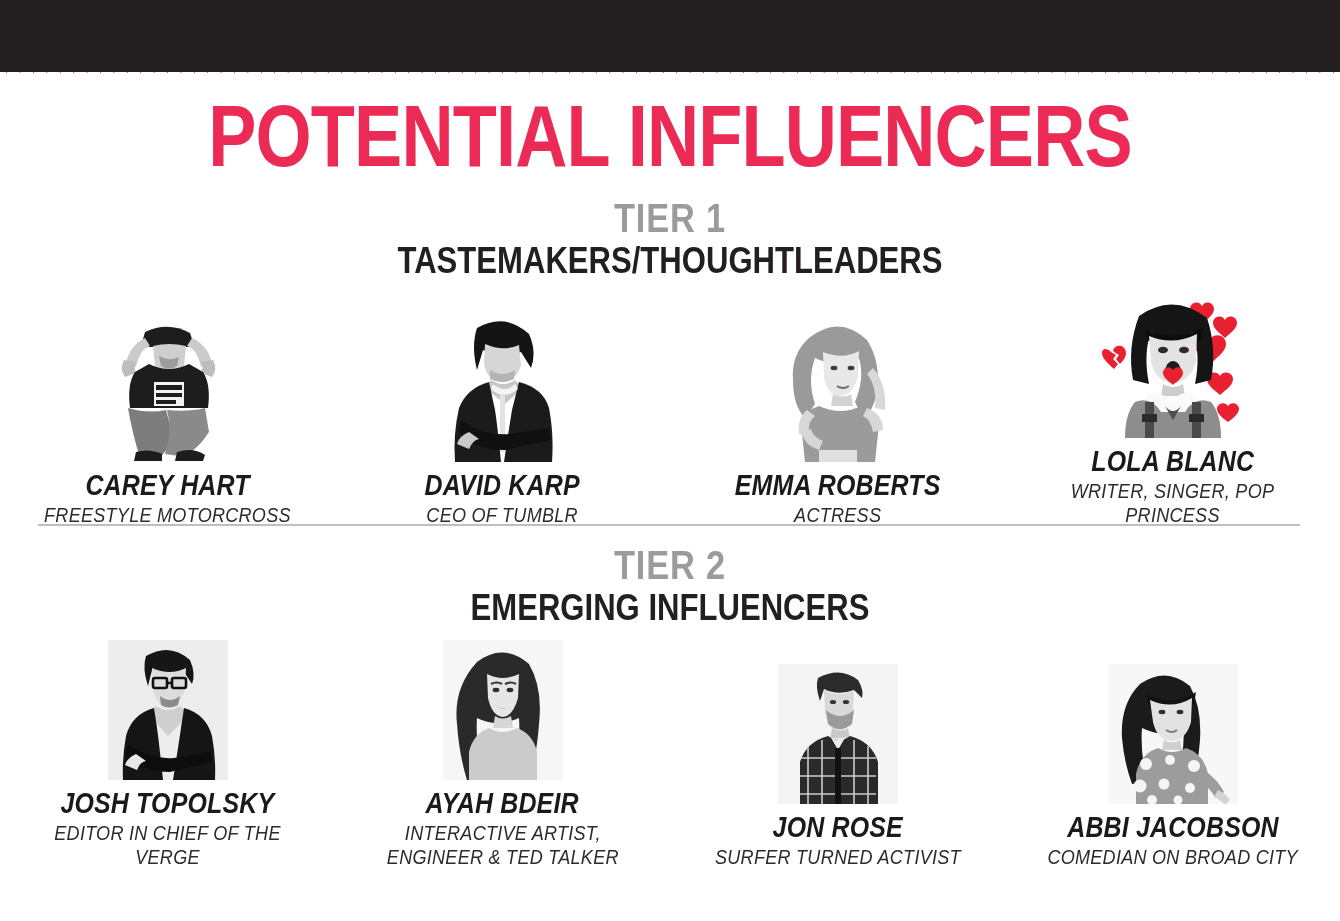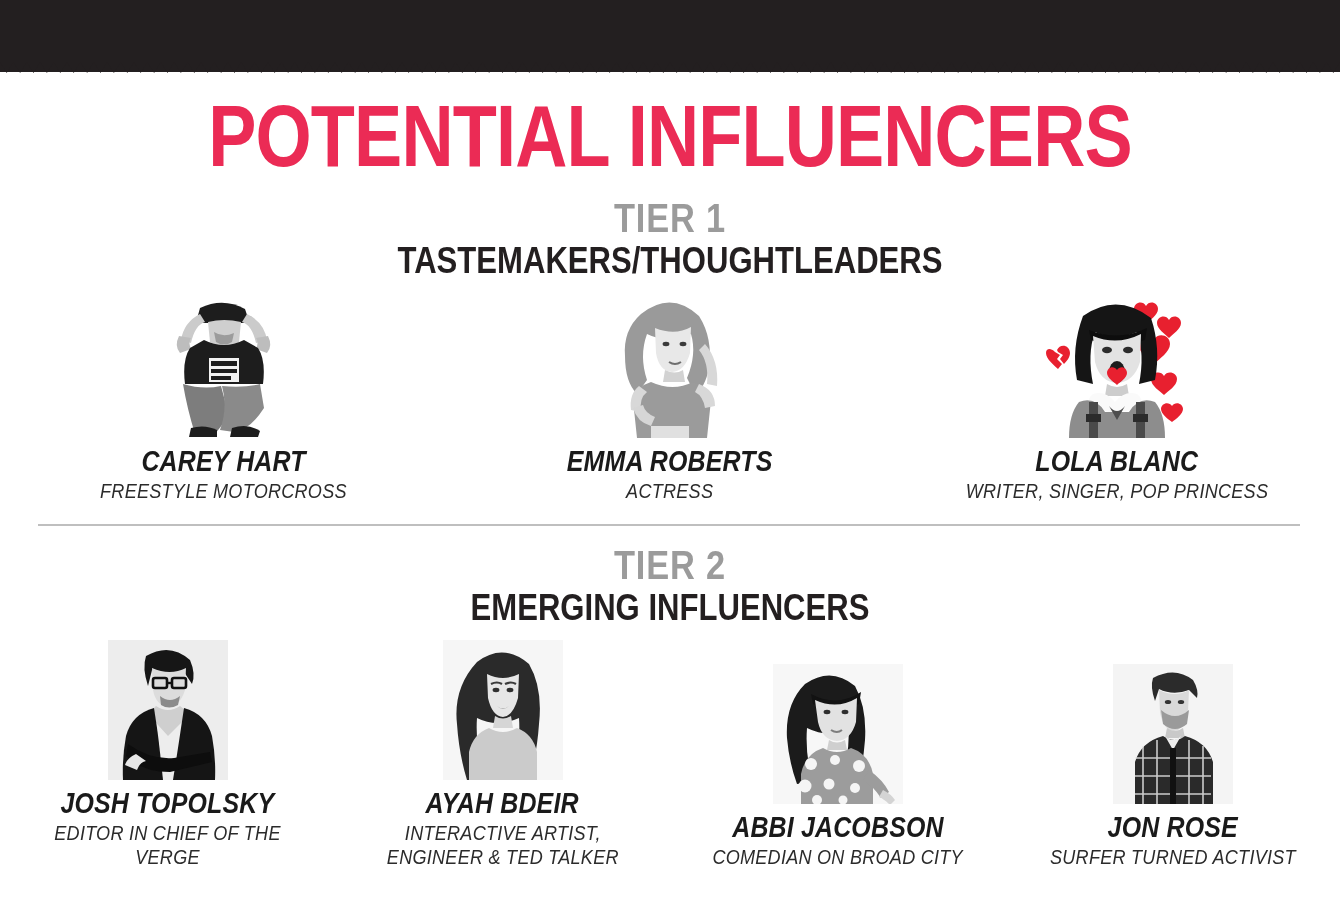--- a/index.html
+++ b/index.html
@@ -188,6 +188,32 @@
         <div class="person-role">FREESTYLE MOTORCROSS</div>
       </div>
 
+      <div class="person">
+        <div class="photo-wrap">
+          <svg class="fig" width="140" height="150" viewBox="0 0 140 150" xmlns="http://www.w3.org/2000/svg">
+            <g>
+
+              <path d="M44 16 q28 -16 52 6 q8 18 2 34 l-10 -16 q-20 8 -38 -2 l-6 20 q-6 -24 0 -42 z" fill="#141414"></path>
+
+              <path d="M52 32 q18 8 34 1 l2 20 q-4 16 -19 17 q-15 -1 -18 -18 z" fill="#d6d6d6"></path>
+              <path d="M57 58 q13 8 25 0 l-1 9 q-12 6 -24 0 z" fill="#b4b4b4"></path>
+
+              <path d="M58 68 q12 8 24 0 l8 8 -18 16 -20 -16 z" fill="#c6c6c6"></path>
+
+              <path d="M56 70 q-22 6 -30 26 q-6 26 -4 54 l46 0 q-4 -40 -6 -52 z" fill="#1b1b1b"></path>
+              <path d="M86 70 q24 6 30 26 q5 26 3 54 l-48 0 q6 -40 8 -52 z" fill="#1b1b1b"></path>
+
+              <path d="M60 72 q12 10 22 0 l3 5 q-14 12 -27 0 z" fill="#f4f4f4"></path>
+              <rect x="67" y="82" width="5" height="58" fill="#e3e3e3"></rect>
+
+              <path d="M28 108 q22 16 48 14 l40 -6 2 12 -46 10 q-30 0 -46 -18 z" fill="#101010"></path>
+              <path d="M36 120 q-10 4 -12 12 l12 5 q4 -9 10 -10 z" fill="#c9c9c9"></path>
+            </g>
+          </svg>
+        </div>
+        <div class="person-name">DAVID KARP</div>
+        <div class="person-role">CEO OF TUMBLR</div>
+      </div>
 
       <div class="person">
         <div class="photo-wrap">

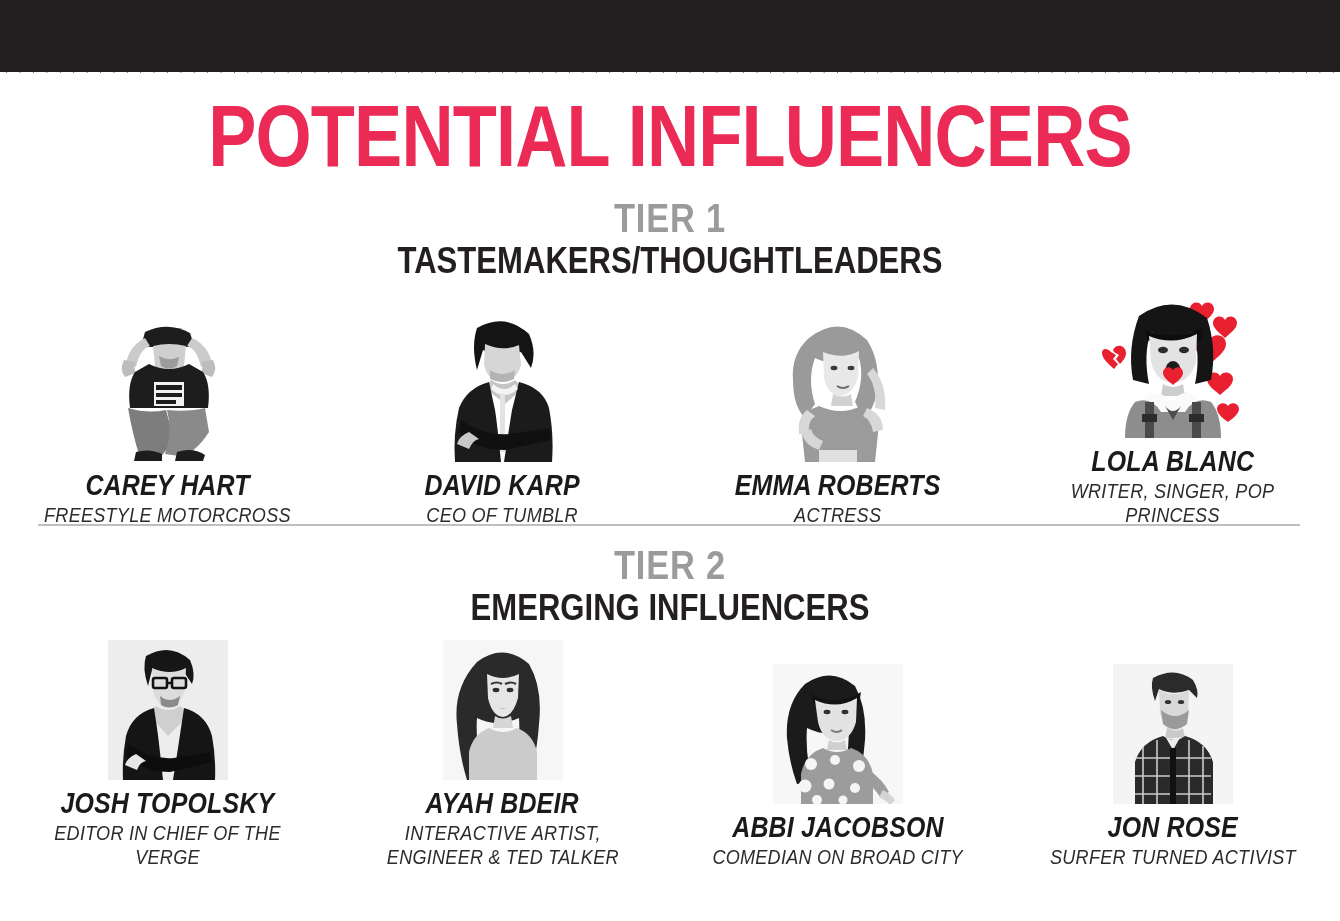--- a/index.html
+++ b/index.html
@@ -366,6 +366,45 @@
 
       <div class="person">
         <div class="photo-wrap">
+          <svg class="fig" width="120" height="140" viewBox="0 0 120 140" xmlns="http://www.w3.org/2000/svg">
+            <rect x="0" y="0" width="120" height="140" fill="#f4f4f4"></rect>
+            <g>
+
+              <path d="M40 14 q22 -12 40 2 q6 10 4 18 l-8 -8 q-16 6 -30 -1 l-4 12 q-5 -14 -2 -23 z" fill="#2b2b2b"></path>
+
+              <path d="M46 26 q16 8 30 0 l-1 22 q-4 18 -14 19 q-11 -1 -14 -19 z" fill="#d9d9d9"></path>
+
+              <ellipse cx="55" cy="38" rx="3.2" ry="2.1" fill="#333"></ellipse>
+              <ellipse cx="68" cy="38" rx="3.2" ry="2.1" fill="#333"></ellipse>
+
+              <path d="M48 46 q14 12 28 0 l-2 14 q-12 10 -24 0 z" fill="#9a9a9a"></path>
+
+              <path d="M54 64 q8 6 16 0 l2 10 -20 0 z" fill="#c9c9c9"></path>
+
+              <path d="M50 72 q12 8 22 0 q22 6 28 26 l0 42 -78 0 0 -42 q6 -20 28 -26 z" fill="#2a2a2a"></path>
+
+              <g stroke="#e8e8e8" stroke-width="1.6" opacity="0.85">
+                <line x1="30" y1="82" x2="30" y2="140"></line>
+                <line x1="44" y1="76" x2="44" y2="140"></line>
+                <line x1="76" y1="76" x2="76" y2="140"></line>
+                <line x1="90" y1="82" x2="90" y2="140"></line>
+                <line x1="22" y1="94" x2="98" y2="94"></line>
+                <line x1="22" y1="112" x2="98" y2="112"></line>
+                <line x1="22" y1="130" x2="98" y2="130"></line>
+              </g>
+
+              <path d="M52 72 q8 8 16 0 l-8 14 z" fill="#ededed"></path>
+
+              <rect x="57" y="84" width="6" height="56" fill="#111"></rect>
+            </g>
+          </svg>
+        </div>
+        <div class="person-name">JON ROSE</div>
+        <div class="person-role">SURFER TURNED ACTIVIST</div>
+      </div>
+
+      <div class="person">
+        <div class="photo-wrap">
           <svg class="fig" width="130" height="140" viewBox="0 0 130 140" xmlns="http://www.w3.org/2000/svg">
             <rect x="0" y="0" width="130" height="140" fill="#f7f7f7"></rect>
             <g>
@@ -402,45 +441,6 @@
         <div class="person-role">COMEDIAN ON BROAD CITY</div>
       </div>
 
-      <div class="person">
-        <div class="photo-wrap">
-          <svg class="fig" width="120" height="140" viewBox="0 0 120 140" xmlns="http://www.w3.org/2000/svg">
-            <rect x="0" y="0" width="120" height="140" fill="#f4f4f4"></rect>
-            <g>
-
-              <path d="M40 14 q22 -12 40 2 q6 10 4 18 l-8 -8 q-16 6 -30 -1 l-4 12 q-5 -14 -2 -23 z" fill="#2b2b2b"></path>
-
-              <path d="M46 26 q16 8 30 0 l-1 22 q-4 18 -14 19 q-11 -1 -14 -19 z" fill="#d9d9d9"></path>
-
-              <ellipse cx="55" cy="38" rx="3.2" ry="2.1" fill="#333"></ellipse>
-              <ellipse cx="68" cy="38" rx="3.2" ry="2.1" fill="#333"></ellipse>
-
-              <path d="M48 46 q14 12 28 0 l-2 14 q-12 10 -24 0 z" fill="#9a9a9a"></path>
-
-              <path d="M54 64 q8 6 16 0 l2 10 -20 0 z" fill="#c9c9c9"></path>
-
-              <path d="M50 72 q12 8 22 0 q22 6 28 26 l0 42 -78 0 0 -42 q6 -20 28 -26 z" fill="#2a2a2a"></path>
-
-              <g stroke="#e8e8e8" stroke-width="1.6" opacity="0.85">
-                <line x1="30" y1="82" x2="30" y2="140"></line>
-                <line x1="44" y1="76" x2="44" y2="140"></line>
-                <line x1="76" y1="76" x2="76" y2="140"></line>
-                <line x1="90" y1="82" x2="90" y2="140"></line>
-                <line x1="22" y1="94" x2="98" y2="94"></line>
-                <line x1="22" y1="112" x2="98" y2="112"></line>
-                <line x1="22" y1="130" x2="98" y2="130"></line>
-              </g>
-
-              <path d="M52 72 q8 8 16 0 l-8 14 z" fill="#ededed"></path>
-
-              <rect x="57" y="84" width="6" height="56" fill="#111"></rect>
-            </g>
-          </svg>
-        </div>
-        <div class="person-name">JON ROSE</div>
-        <div class="person-role">SURFER TURNED ACTIVIST</div>
-      </div>
-
     </div>
   </div>
 

